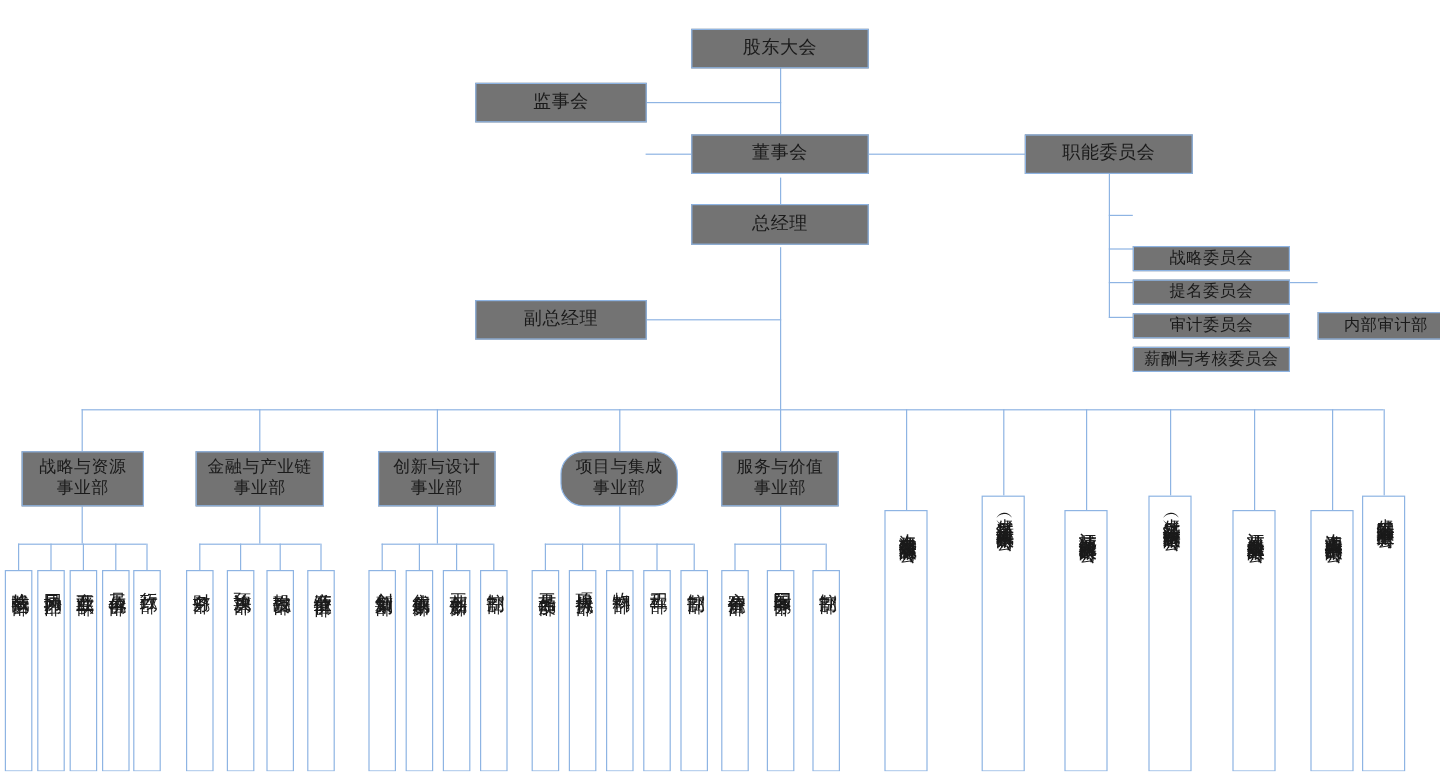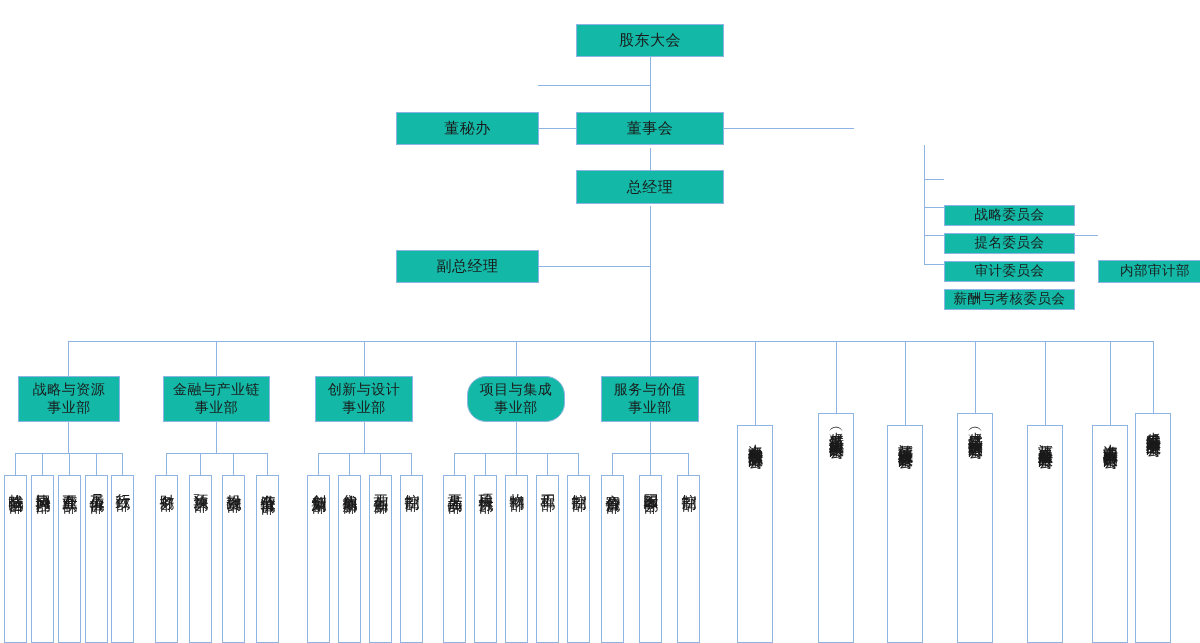--- a/index.html
+++ b/index.html
@@ -19,7 +19,7 @@
     position:absolute;
     box-sizing:border-box;
     border:1px solid #8EB4E3;
-    background:#14b8a6;
+    background:#737373;
     display:flex;
     align-items:center;
     justify-content:center;

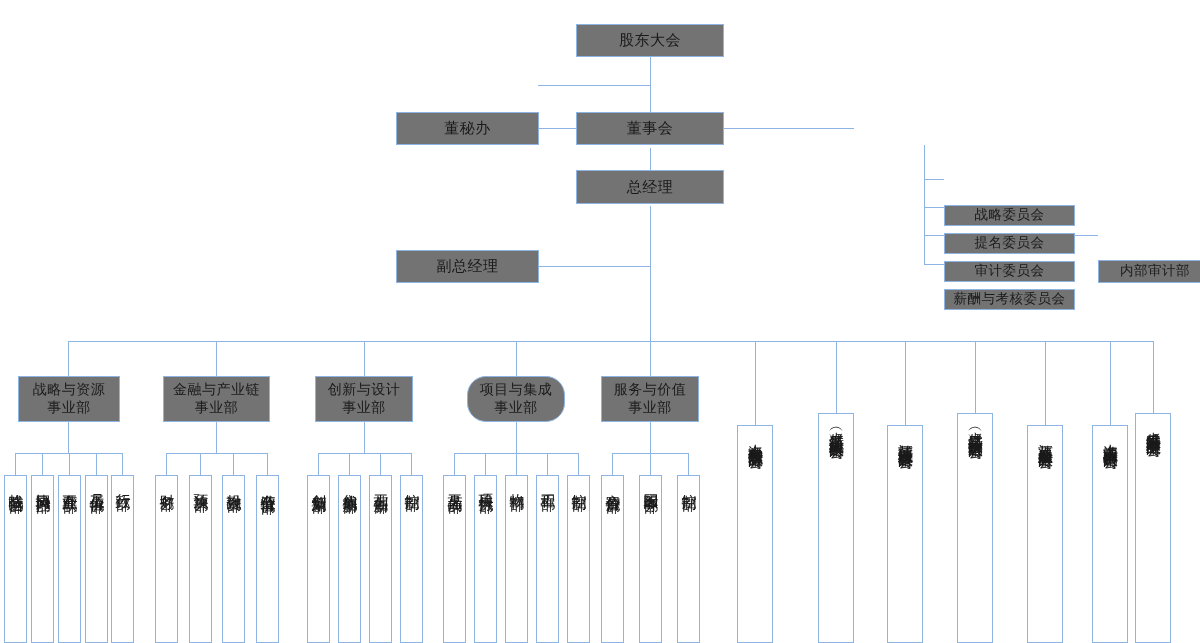--- a/index.html
+++ b/index.html
@@ -82,6 +82,7 @@
   <div class="ln h" style="left:538px;top:266px;width:113px;"></div>
 
   <div class="box" style="left:576px;top:24px;width:148px;height:33px;">股东大会</div>
+  <div class="box" style="left:396px;top:69px;width:143px;height:33px;">监事会</div>
   <div class="box" style="left:396px;top:112px;width:143px;height:33px;">董秘办</div>
   <div class="box" style="left:576px;top:112px;width:148px;height:33px;">董事会</div>
   <div class="box" style="left:576px;top:170px;width:148px;height:34px;">总经理</div>

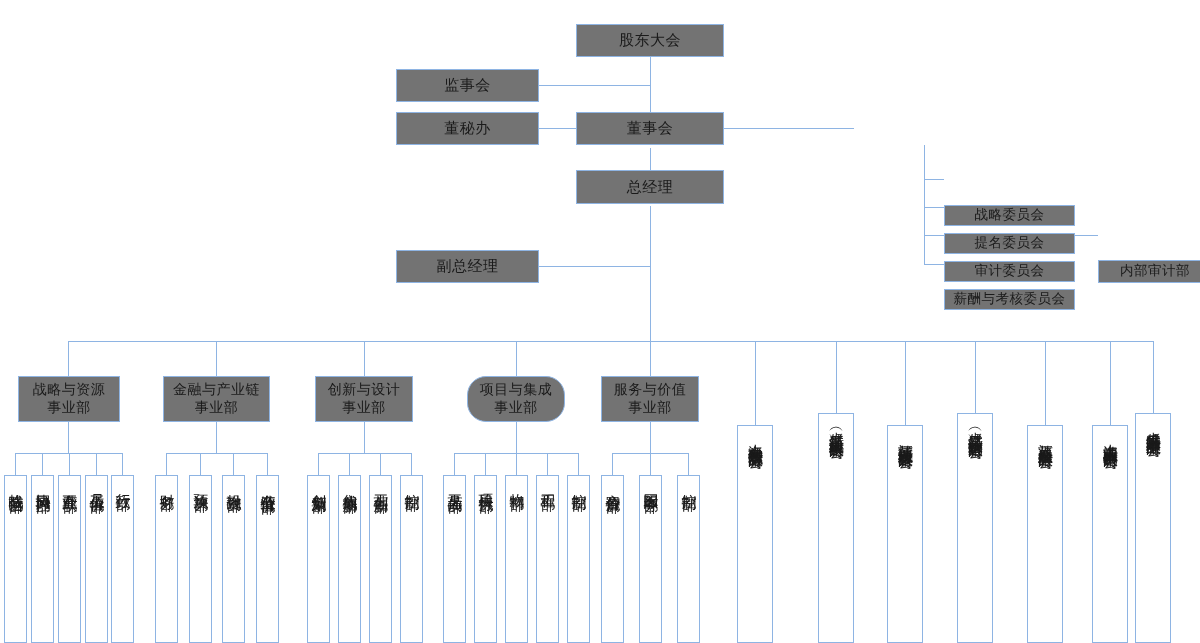--- a/index.html
+++ b/index.html
@@ -83,7 +83,6 @@
 
   <div class="box" style="left:576px;top:24px;width:148px;height:33px;">股东大会</div>
   <div class="box" style="left:396px;top:69px;width:143px;height:33px;">监事会</div>
-  <div class="box" style="left:396px;top:112px;width:143px;height:33px;">董秘办</div>
   <div class="box" style="left:576px;top:112px;width:148px;height:33px;">董事会</div>
   <div class="box" style="left:576px;top:170px;width:148px;height:34px;">总经理</div>
   <div class="box" style="left:396px;top:250px;width:143px;height:33px;">副总经理</div>

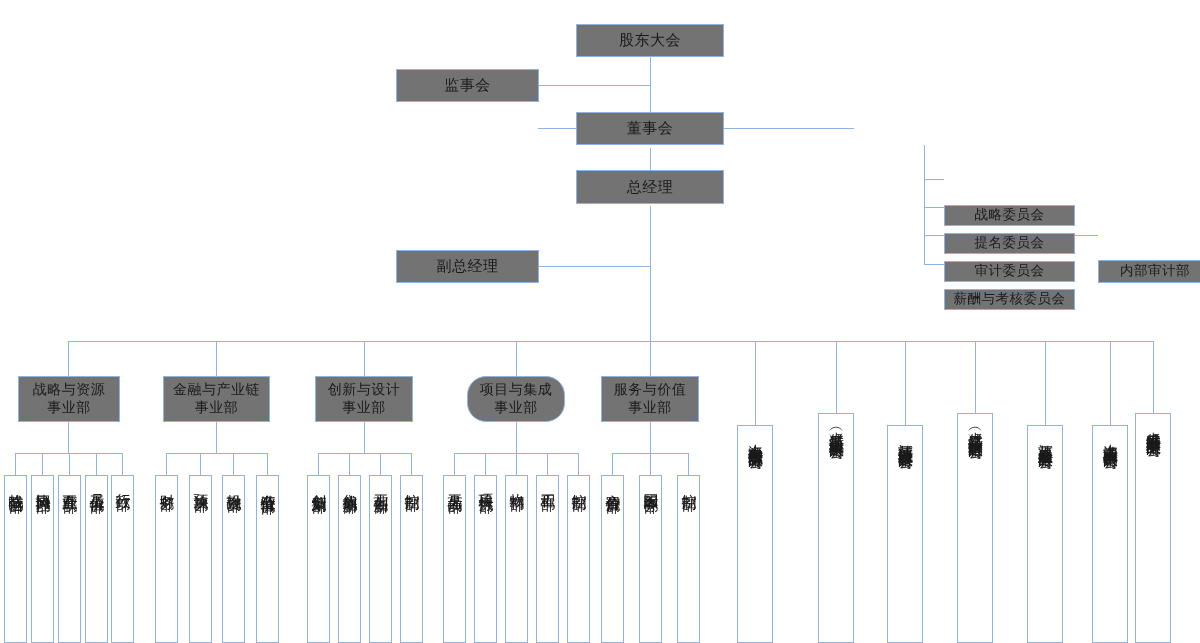--- a/index.html
+++ b/index.html
@@ -86,6 +86,7 @@
   <div class="box" style="left:576px;top:112px;width:148px;height:33px;">董事会</div>
   <div class="box" style="left:576px;top:170px;width:148px;height:34px;">总经理</div>
   <div class="box" style="left:396px;top:250px;width:143px;height:33px;">副总经理</div>
+  <div class="box" style="left:854px;top:112px;width:140px;height:33px;">职能委员会</div>
 
   <div class="ln v" style="left:924px;top:145px;height:120px;"></div>
 

